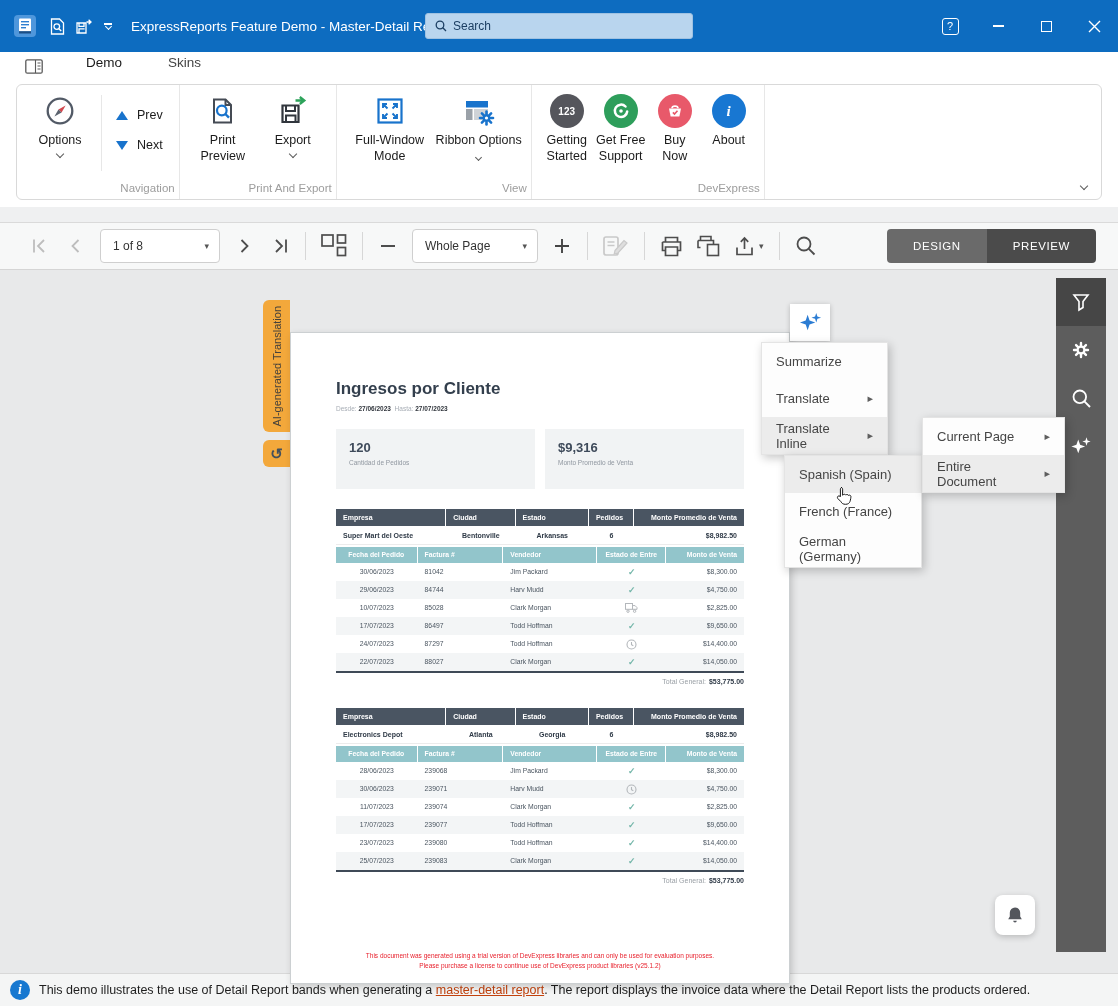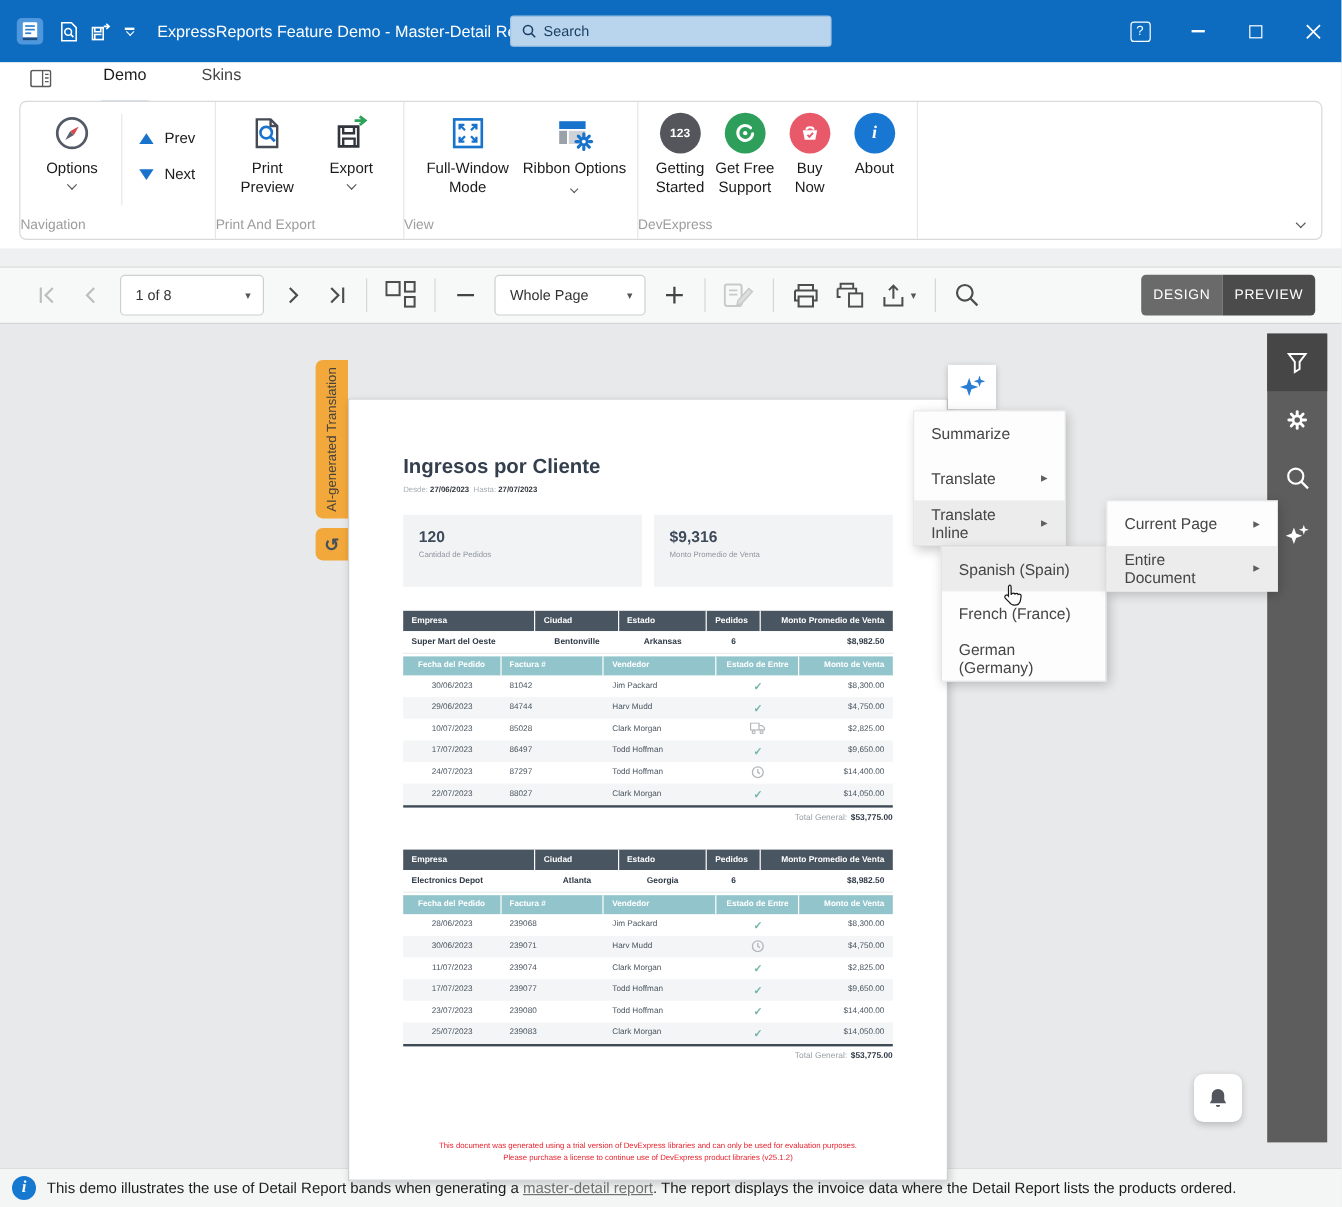--- a/index.html
+++ b/index.html
@@ -33,7 +33,7 @@
   .ribbonbox { position:absolute; left:16px; right:16px; top:0; height:116px; border:1px solid #d9d9d9; border-radius:6px; background:#fff; display:flex; }
   .rgroup { position:relative; display:flex; align-items:flex-start; padding:4px 8px 0; border-right:1px solid #e7e7e7; }
   .rgroup:last-child { border-right:none; flex:1; }
-  .glabel { position:absolute; bottom:5px; left:0; right:4px; text-align:left; font-size:11.5px; color:#9d9d9d; }
+  .glabel { position:absolute; bottom:5px; left:0; right:4px; text-align:right; font-size:11.5px; color:#9d9d9d; }
   .rbtn { width:70px; display:flex; flex-direction:column; align-items:center; padding-top:5px; }
   .rbtn .ricon { height:34px; display:flex; align-items:center; justify-content:center; }
   .rbtn .rlabel { font-size:12.5px; color:#1b1b1b; text-align:center; line-height:1.3; margin-top:4px; }

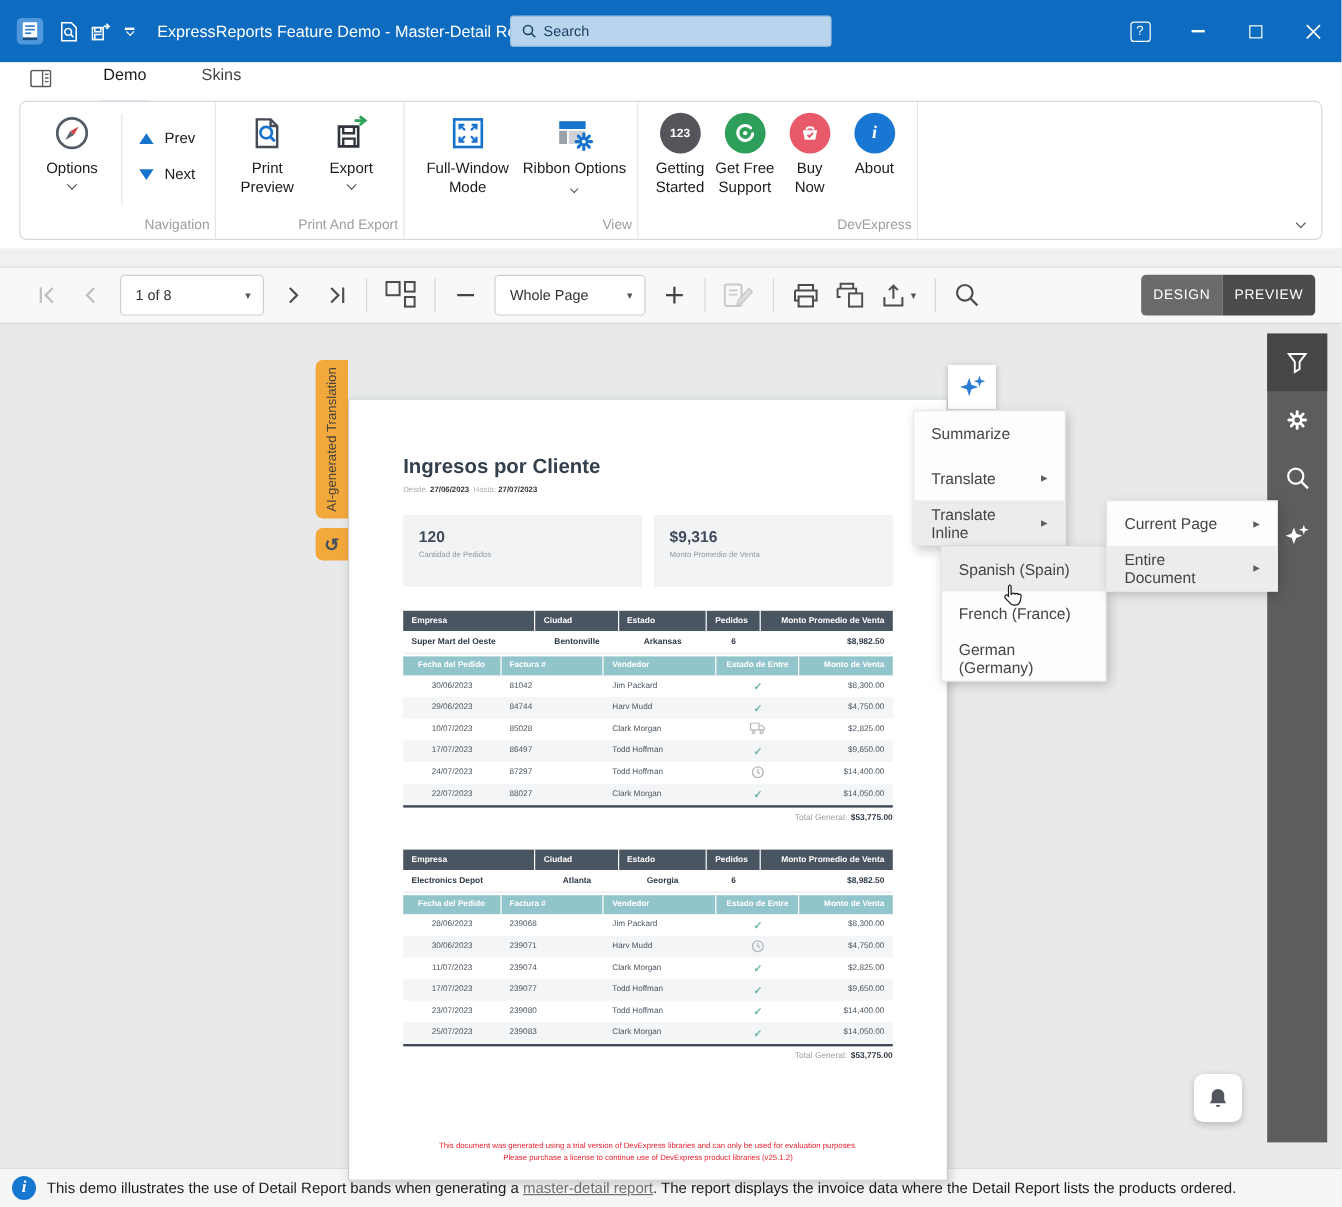--- a/index.html
+++ b/index.html
@@ -57,7 +57,7 @@
   .combo { height:34px; background:#fff; border:1px solid #cfcfcf; border-radius:4px; display:flex; align-items:center; justify-content:space-between; padding:0 10px 0 12px; font-size:12px; color:#333; }
   .caret { font-size:9px; color:#555; }
   .dpgroup { margin-left:auto; display:flex; }
-  .dpbtn { height:34px; line-height:34px; padding:0 10px; font-size:11.5px; letter-spacing:.6px; color:#fff; }
+  .dpbtn { height:34px; line-height:34px; padding:0 26px; font-size:11.5px; letter-spacing:.6px; color:#fff; }
   .dpbtn.design { background:#6a6a6a; border-radius:4px 0 0 4px; }
   .dpbtn.preview { background:#4b4b4b; border-radius:0 4px 4px 0; }
 

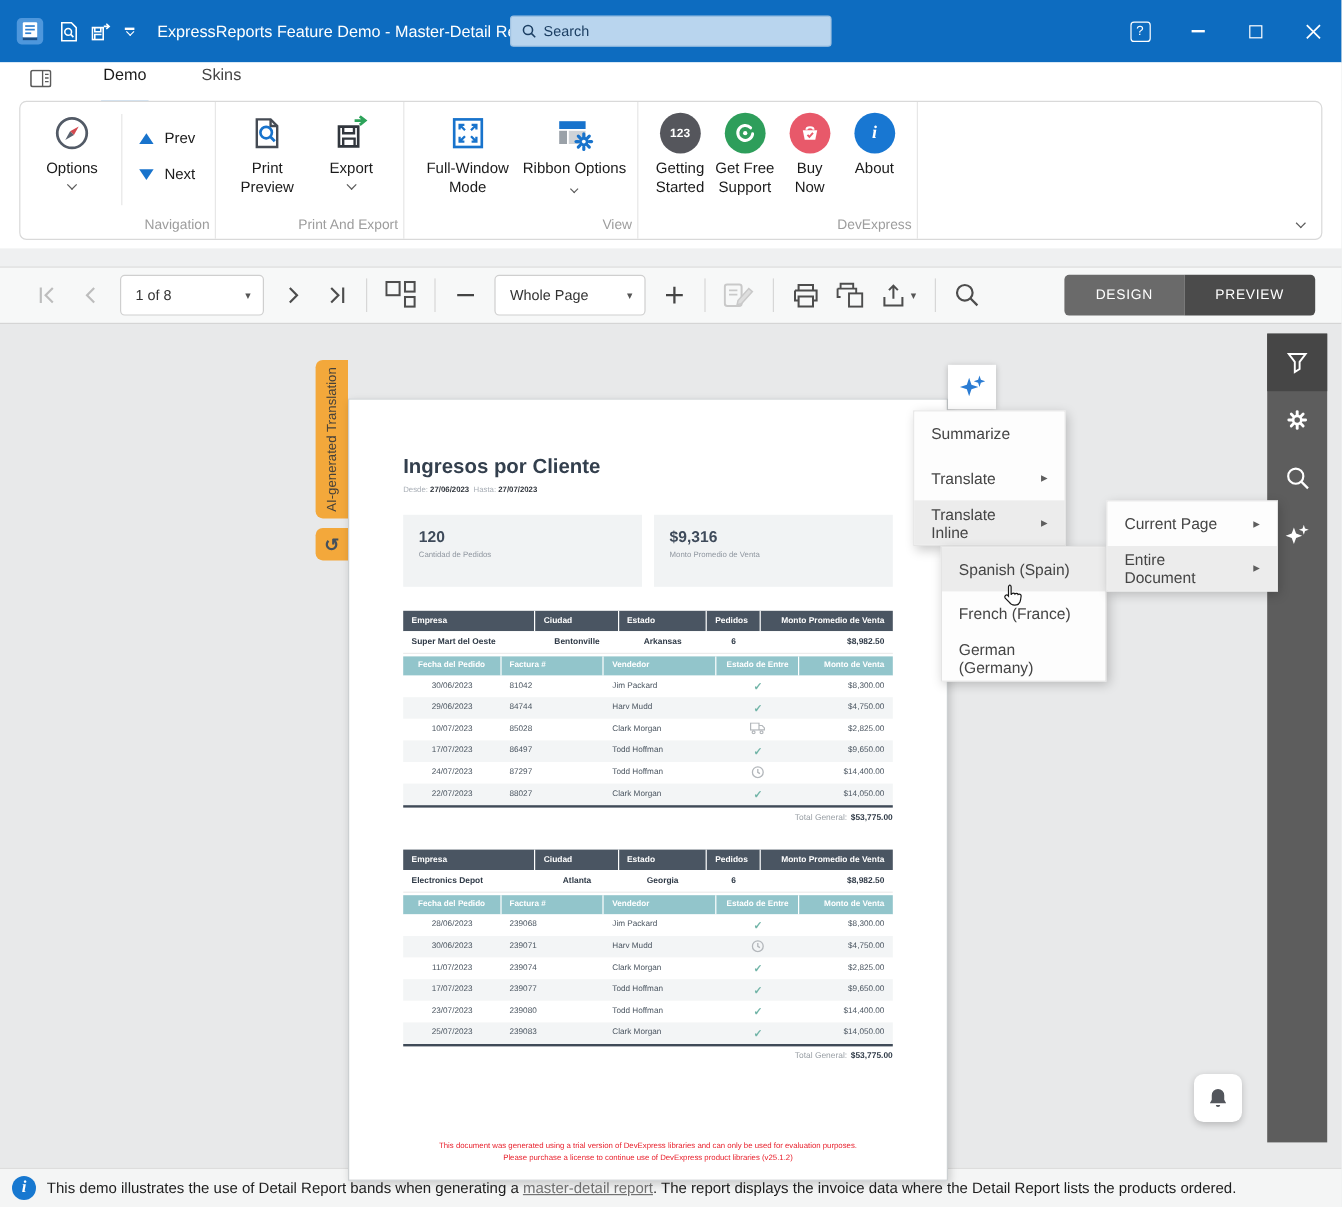--- a/index.html
+++ b/index.html
@@ -121,7 +121,7 @@
   .statusbar { position:absolute; left:0; top:973px; width:100%; height:33px; background:#f4f5f5; border-top:1px solid #d8d8d8; display:flex; align-items:center; padding-left:10px; }
   .info-circ { width:20px; height:20px; border-radius:50%; background:#1778d0; color:#fff; font-family:"Liberation Serif", serif; font-weight:bold; font-style:italic; font-size:14px; display:flex; align-items:center; justify-content:center; flex:0 0 auto; }
   .sb-text { font-size:12.5px; color:#1e1e1e; margin-left:9px; white-space:nowrap; }
-  .sb-text a { color:#737373; text-decoration:underline; }
+  .sb-text a { color:#c2410c; text-decoration:underline; }
 </style>
 </head>
 <body>

